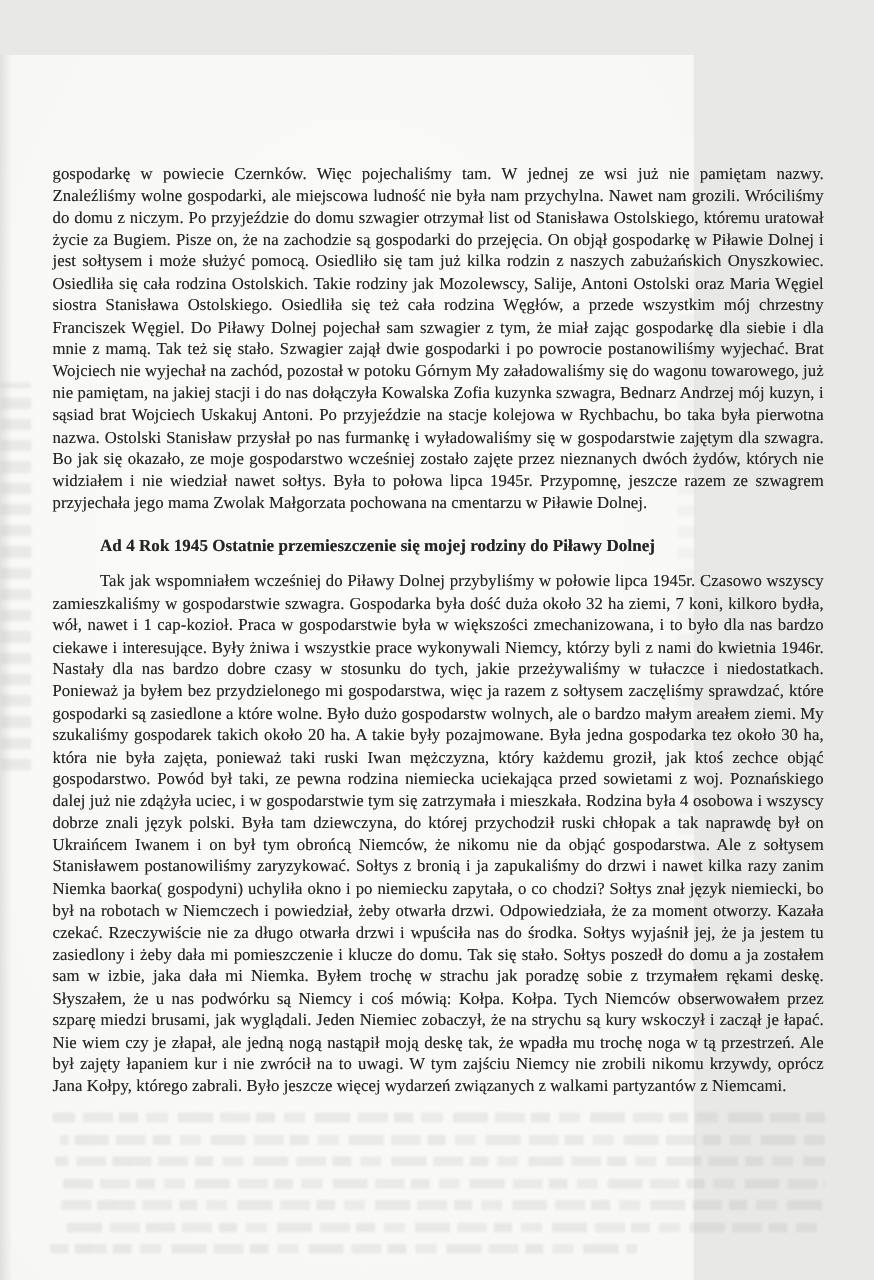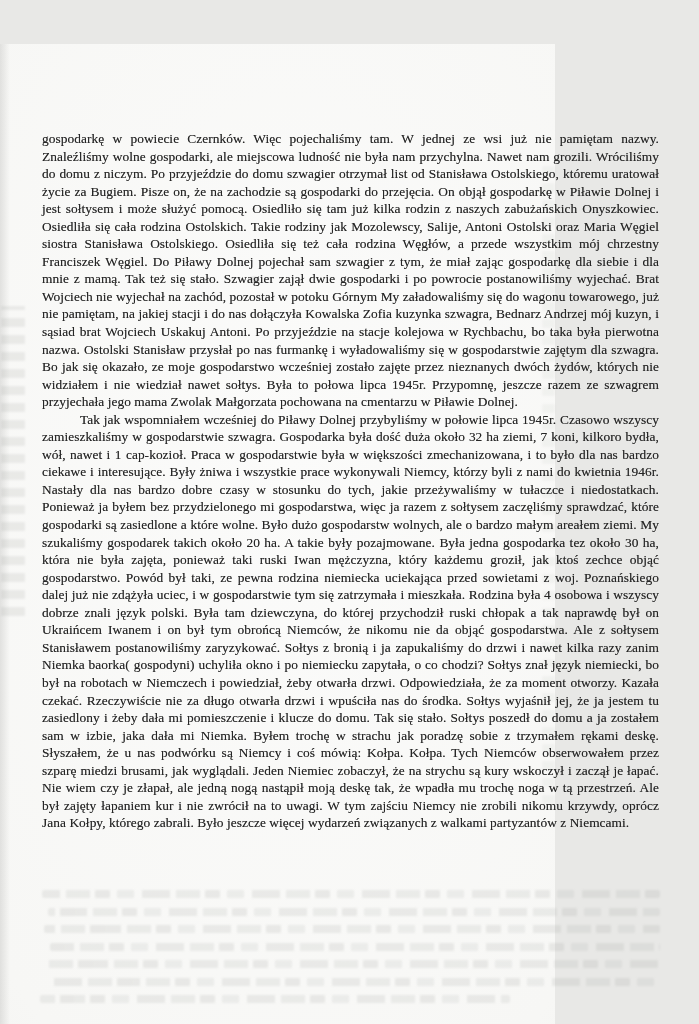--- a/index.html
+++ b/index.html
@@ -91,6 +91,7 @@
 
   <div class="content">
     <p class="para">gospodarkę w powiecie Czernków. Więc pojechaliśmy tam. W jednej ze wsi już nie pamiętam nazwy. Znaleźliśmy wolne gospodarki, ale miejscowa ludność nie była nam przychylna. Nawet nam grozili. Wróciliśmy do domu z niczym. Po przyjeździe do domu szwagier otrzymał list od Stanisława Ostolskiego, któremu uratował życie za Bugiem. Pisze on, że na zachodzie są gospodarki do przejęcia. On objął gospodarkę w Piławie Dolnej i jest sołtysem i może służyć pomocą. Osiedliło się tam już kilka rodzin z naszych zabużańskich Onyszkowiec. Osiedliła się cała rodzina Ostolskich. Takie rodziny jak Mozolewscy, Salije, Antoni Ostolski oraz Maria Węgiel siostra Stanisława Ostolskiego. Osiedliła się też cała rodzina Węgłów, a przede wszystkim mój chrzestny Franciszek Węgiel. Do Piławy Dolnej pojechał sam szwagier z tym, że miał zając gospodarkę dla siebie i dla mnie z mamą. Tak też się stało. Szwagier zajął dwie gospodarki i po powrocie postanowiliśmy wyjechać. Brat Wojciech nie wyjechał na zachód, pozostał w potoku Górnym My załadowaliśmy się do wagonu towarowego, już nie pamiętam, na jakiej stacji i do nas dołączyła Kowalska Zofia kuzynka szwagra, Bednarz Andrzej mój kuzyn, i sąsiad brat Wojciech Uskakuj Antoni. Po przyjeździe na stacje kolejowa w Rychbachu, bo taka była pierwotna nazwa. Ostolski Stanisław przysłał po nas furmankę i wyładowaliśmy się w gospodarstwie zajętym dla szwagra. Bo jak się okazało, ze moje gospodarstwo wcześniej zostało zajęte przez nieznanych dwóch żydów, których nie widziałem i nie wiedział nawet sołtys. Była to połowa lipca 1945r. Przypomnę, jeszcze razem ze szwagrem przyjechała jego mama Zwolak Małgorzata pochowana na cmentarzu w Piławie Dolnej.</p>
+    <h2 class="heading">Ad 4 Rok 1945 Ostatnie przemieszczenie się mojej rodziny do Piławy Dolnej</h2>
     <p class="para indent">Tak jak wspomniałem wcześniej do Piławy Dolnej przybyliśmy w połowie lipca 1945r. Czasowo wszyscy zamieszkaliśmy w gospodarstwie szwagra. Gospodarka była dość duża około 32 ha ziemi, 7 koni, kilkoro bydła, wół, nawet i 1 cap-kozioł. Praca w gospodarstwie była w większości zmechanizowana, i to było dla nas bardzo ciekawe i interesujące. Były żniwa i wszystkie prace wykonywali Niemcy, którzy byli z nami do kwietnia 1946r. Nastały dla nas bardzo dobre czasy w stosunku do tych, jakie przeżywaliśmy w tułaczce i niedostatkach. Ponieważ ja byłem bez przydzielonego mi gospodarstwa, więc ja razem z sołtysem zaczęliśmy sprawdzać, które gospodarki są zasiedlone a które wolne. Było dużo gospodarstw wolnych, ale o bardzo małym areałem ziemi. My szukaliśmy gospodarek takich około 20 ha. A takie były pozajmowane. Była jedna gospodarka tez około 30 ha, która nie była zajęta, ponieważ taki ruski Iwan mężczyzna, który każdemu groził, jak ktoś zechce objąć gospodarstwo. Powód był taki, ze pewna rodzina niemiecka uciekająca przed sowietami z woj. Poznańskiego dalej już nie zdążyła uciec, i w gospodarstwie tym się zatrzymała i mieszkała. Rodzina była 4 osobowa i wszyscy dobrze znali język polski. Była tam dziewczyna, do której przychodził ruski chłopak a tak naprawdę był on Ukraińcem Iwanem i on był tym obrońcą Niemców, że nikomu nie da objąć gospodarstwa. Ale z sołtysem Stanisławem postanowiliśmy zaryzykować. Sołtys z bronią i ja zapukaliśmy do drzwi i nawet kilka razy zanim Niemka baorka( gospodyni) uchyliła okno i po niemiecku zapytała, o co chodzi? Sołtys znał język niemiecki, bo był na robotach w Niemczech i powiedział, żeby otwarła drzwi. Odpowiedziała, że za moment otworzy. Kazała czekać. Rzeczywiście nie za długo otwarła drzwi i wpuściła nas do środka. Sołtys wyjaśnił jej, że ja jestem tu zasiedlony i żeby dała mi pomieszczenie i klucze do domu. Tak się stało. Sołtys poszedł do domu a ja zostałem sam w izbie, jaka dała mi Niemka. Byłem trochę w strachu jak poradzę sobie z  trzymałem rękami deskę. Słyszałem, że u nas podwórku są Niemcy i coś mówią: Kołpa. Kołpa. Tych Niemców obserwowałem przez szparę miedzi brusami, jak wyglądali. Jeden Niemiec zobaczył, że na strychu są kury wskoczył i zaczął je łapać. Nie wiem czy je złapał, ale jedną nogą nastąpił moją deskę tak, że wpadła mu trochę noga w tą przestrzeń. Ale był zajęty łapaniem kur i nie zwrócił na to uwagi. W tym zajściu Niemcy nie zrobili nikomu krzywdy, oprócz Jana Kołpy, którego zabrali. Było jeszcze więcej wydarzeń związanych z walkami partyzantów z Niemcami.</p>
   </div>
 

